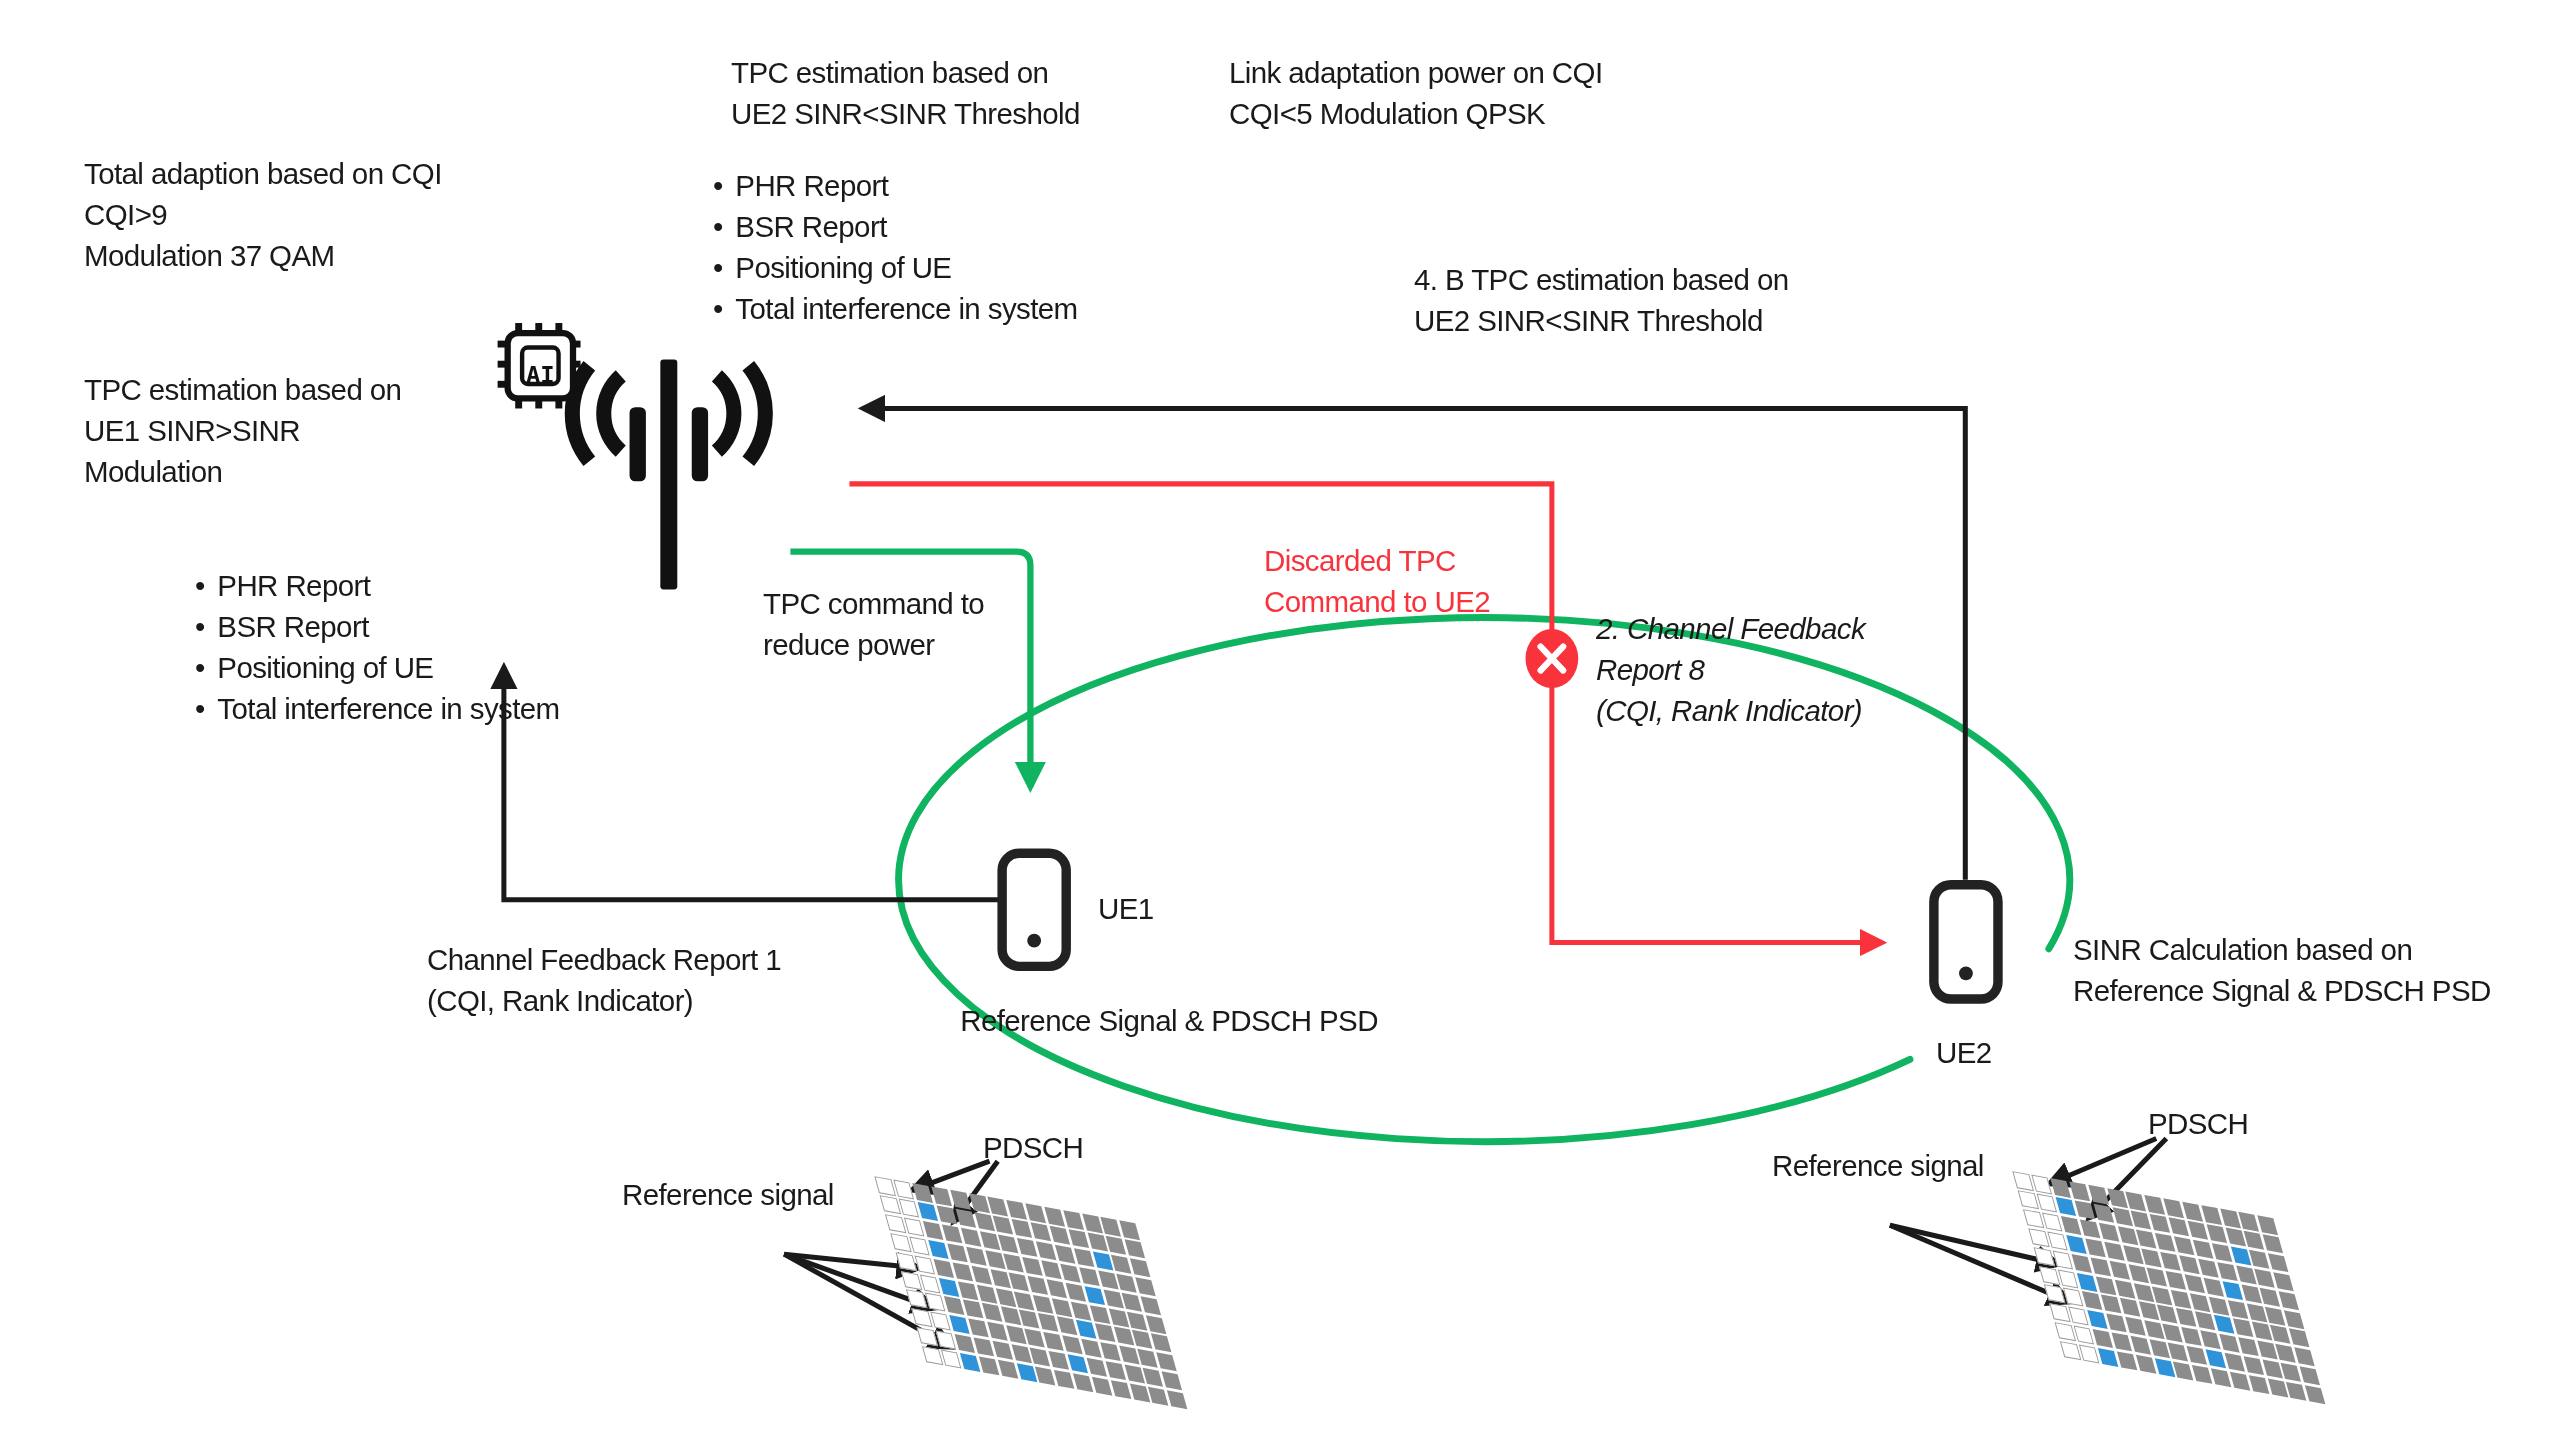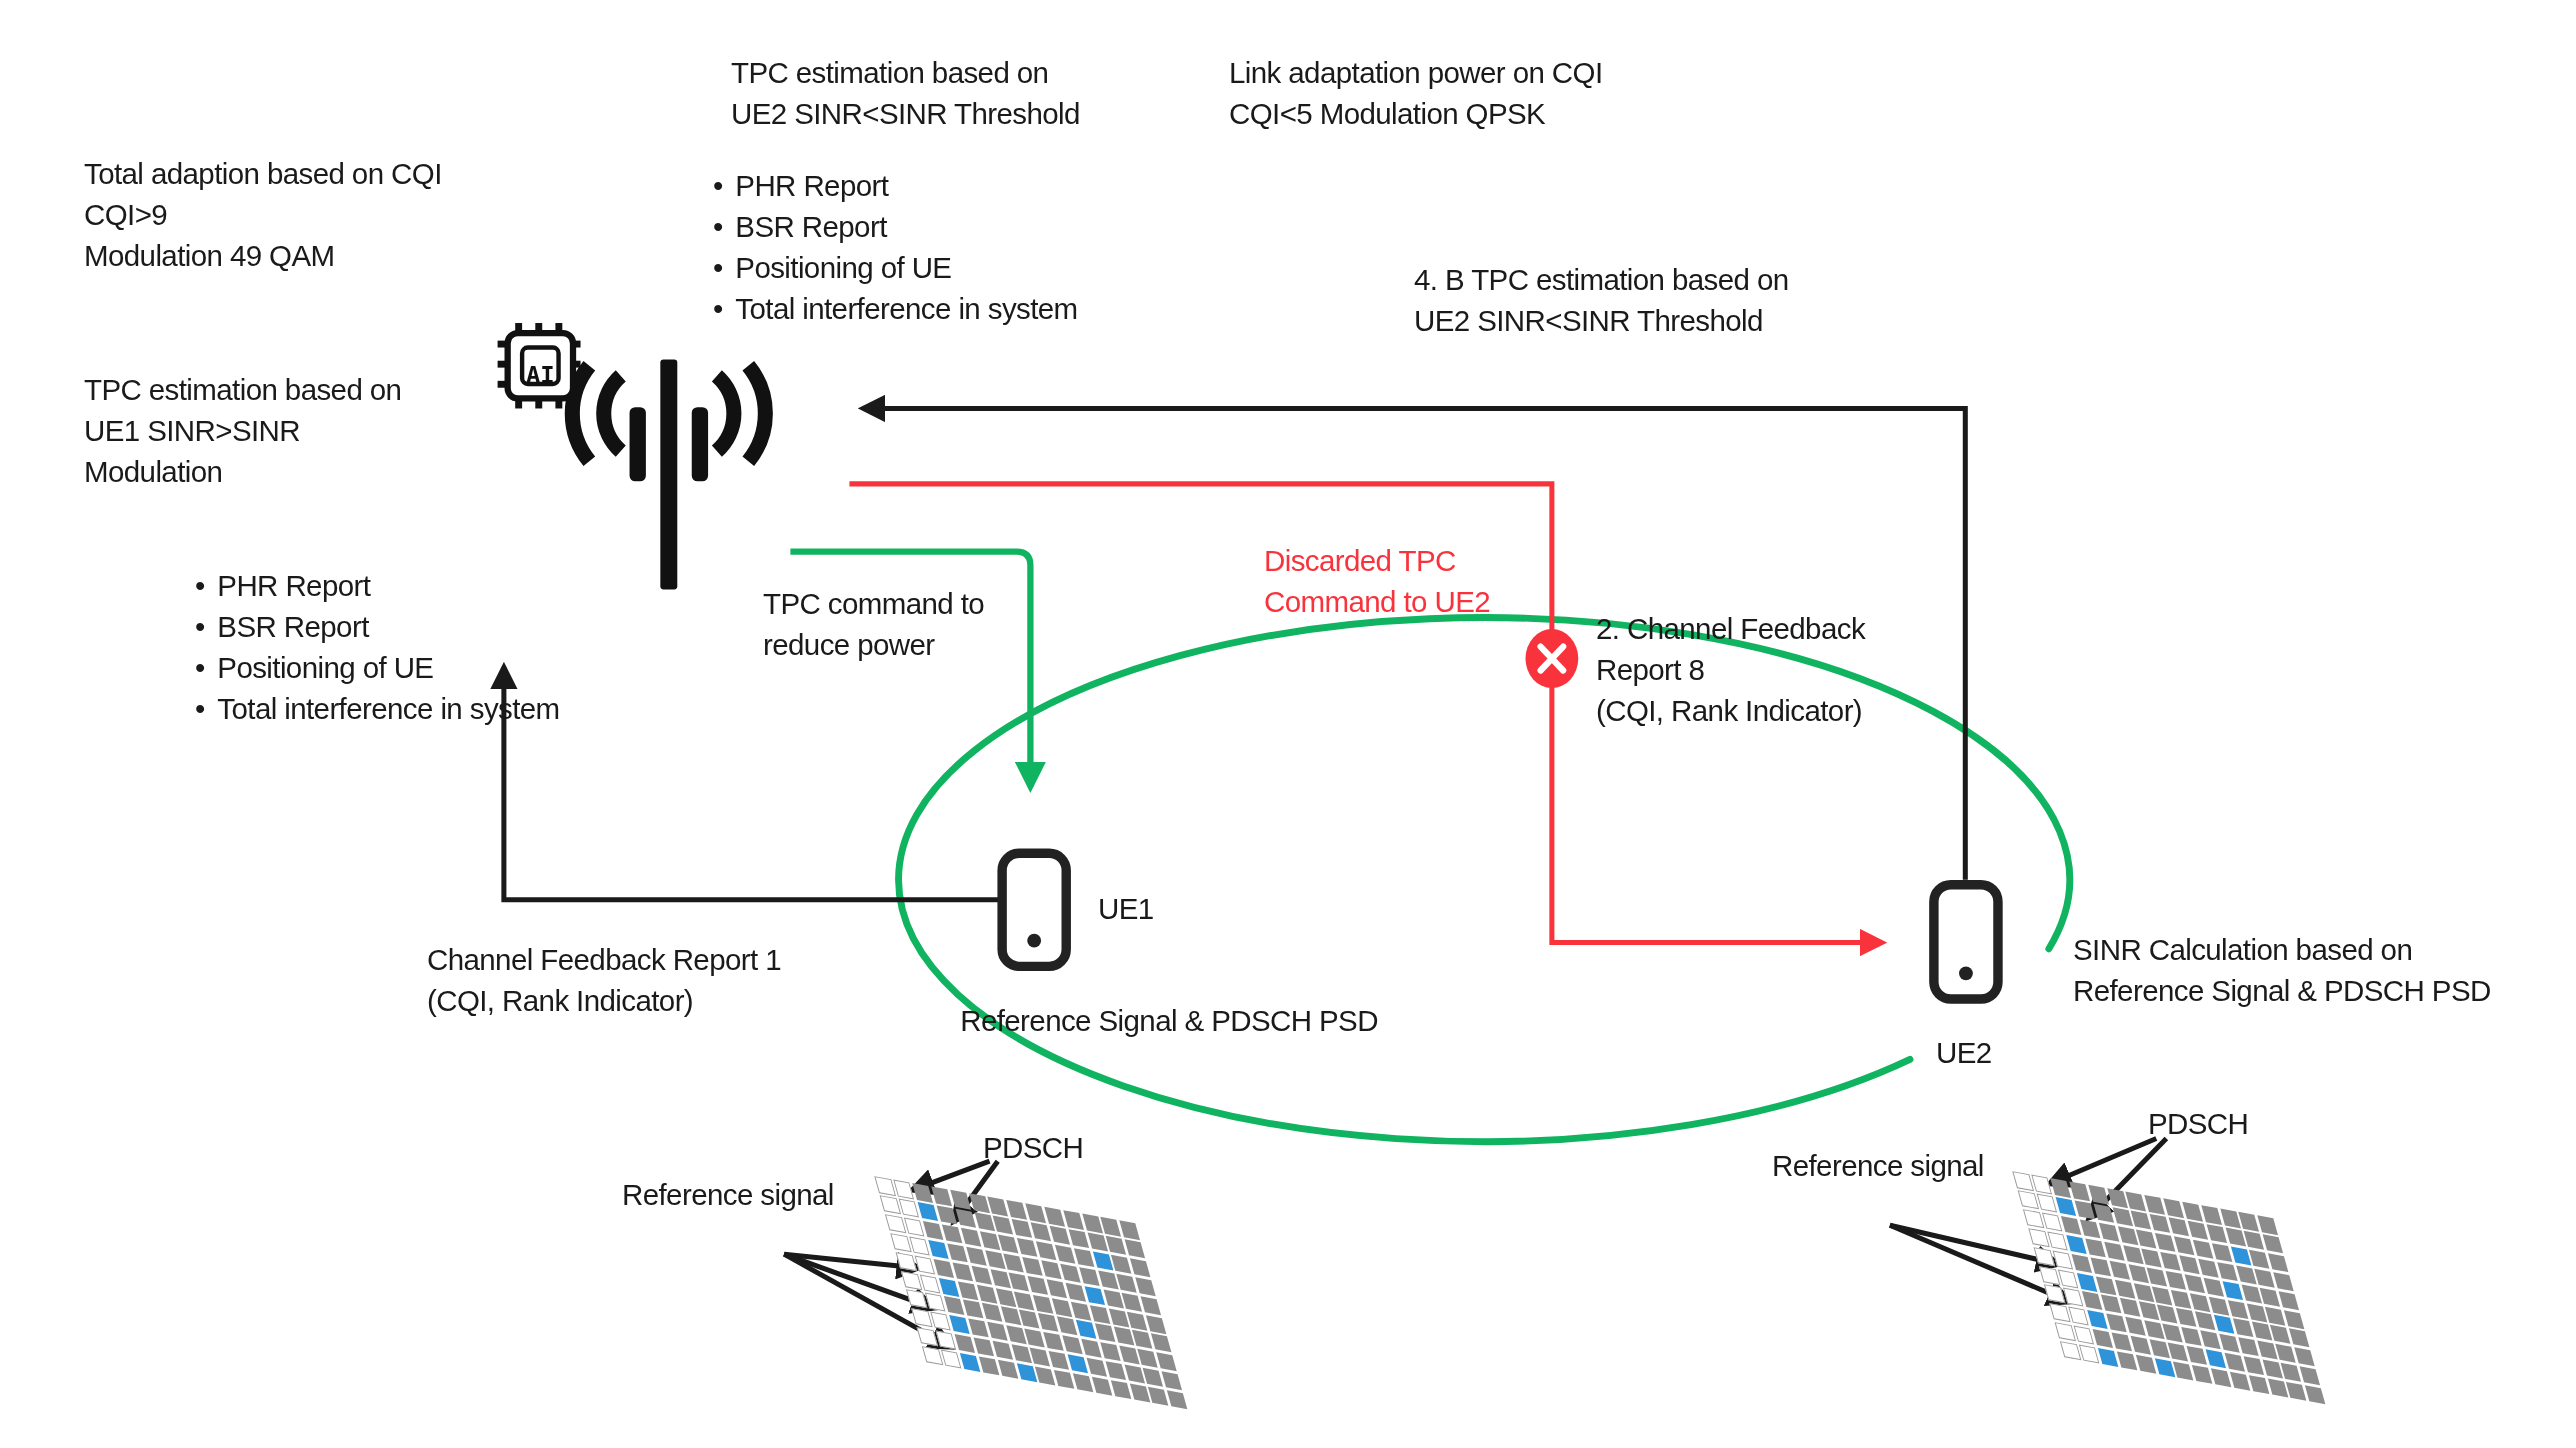--- a/index.html
+++ b/index.html
@@ -397,7 +397,7 @@
     <div class="cell" style="left: 246px; top: 171px;"></div>
   </div>
 
-<div class="t" style="left:84px;top:153px;"><div>Total adaption based on CQI</div><div>CQI&gt;9</div><div>Modulation 49 QAM</div></div>
+<div class="t" style="left:84px;top:153px;"><div>Total adaption based on CQI</div><div>CQI&gt;9</div><div>Modulation 37 QAM</div></div>
 <div class="t" style="left:731px;top:52px;"><div>TPC estimation based on</div><div>UE2 SINR&lt;SINR Threshold</div></div>
 <div class="t" style="left:1229px;top:52px;"><div>Link adaptation power on CQI</div><div>CQI&lt;5 Modulation QPSK</div></div>
 <div class="t bullets" style="left:713px;top:165px;"><div>PHR Report</div><div>BSR Report</div><div>Positioning of UE</div><div>Total interference in system</div></div>

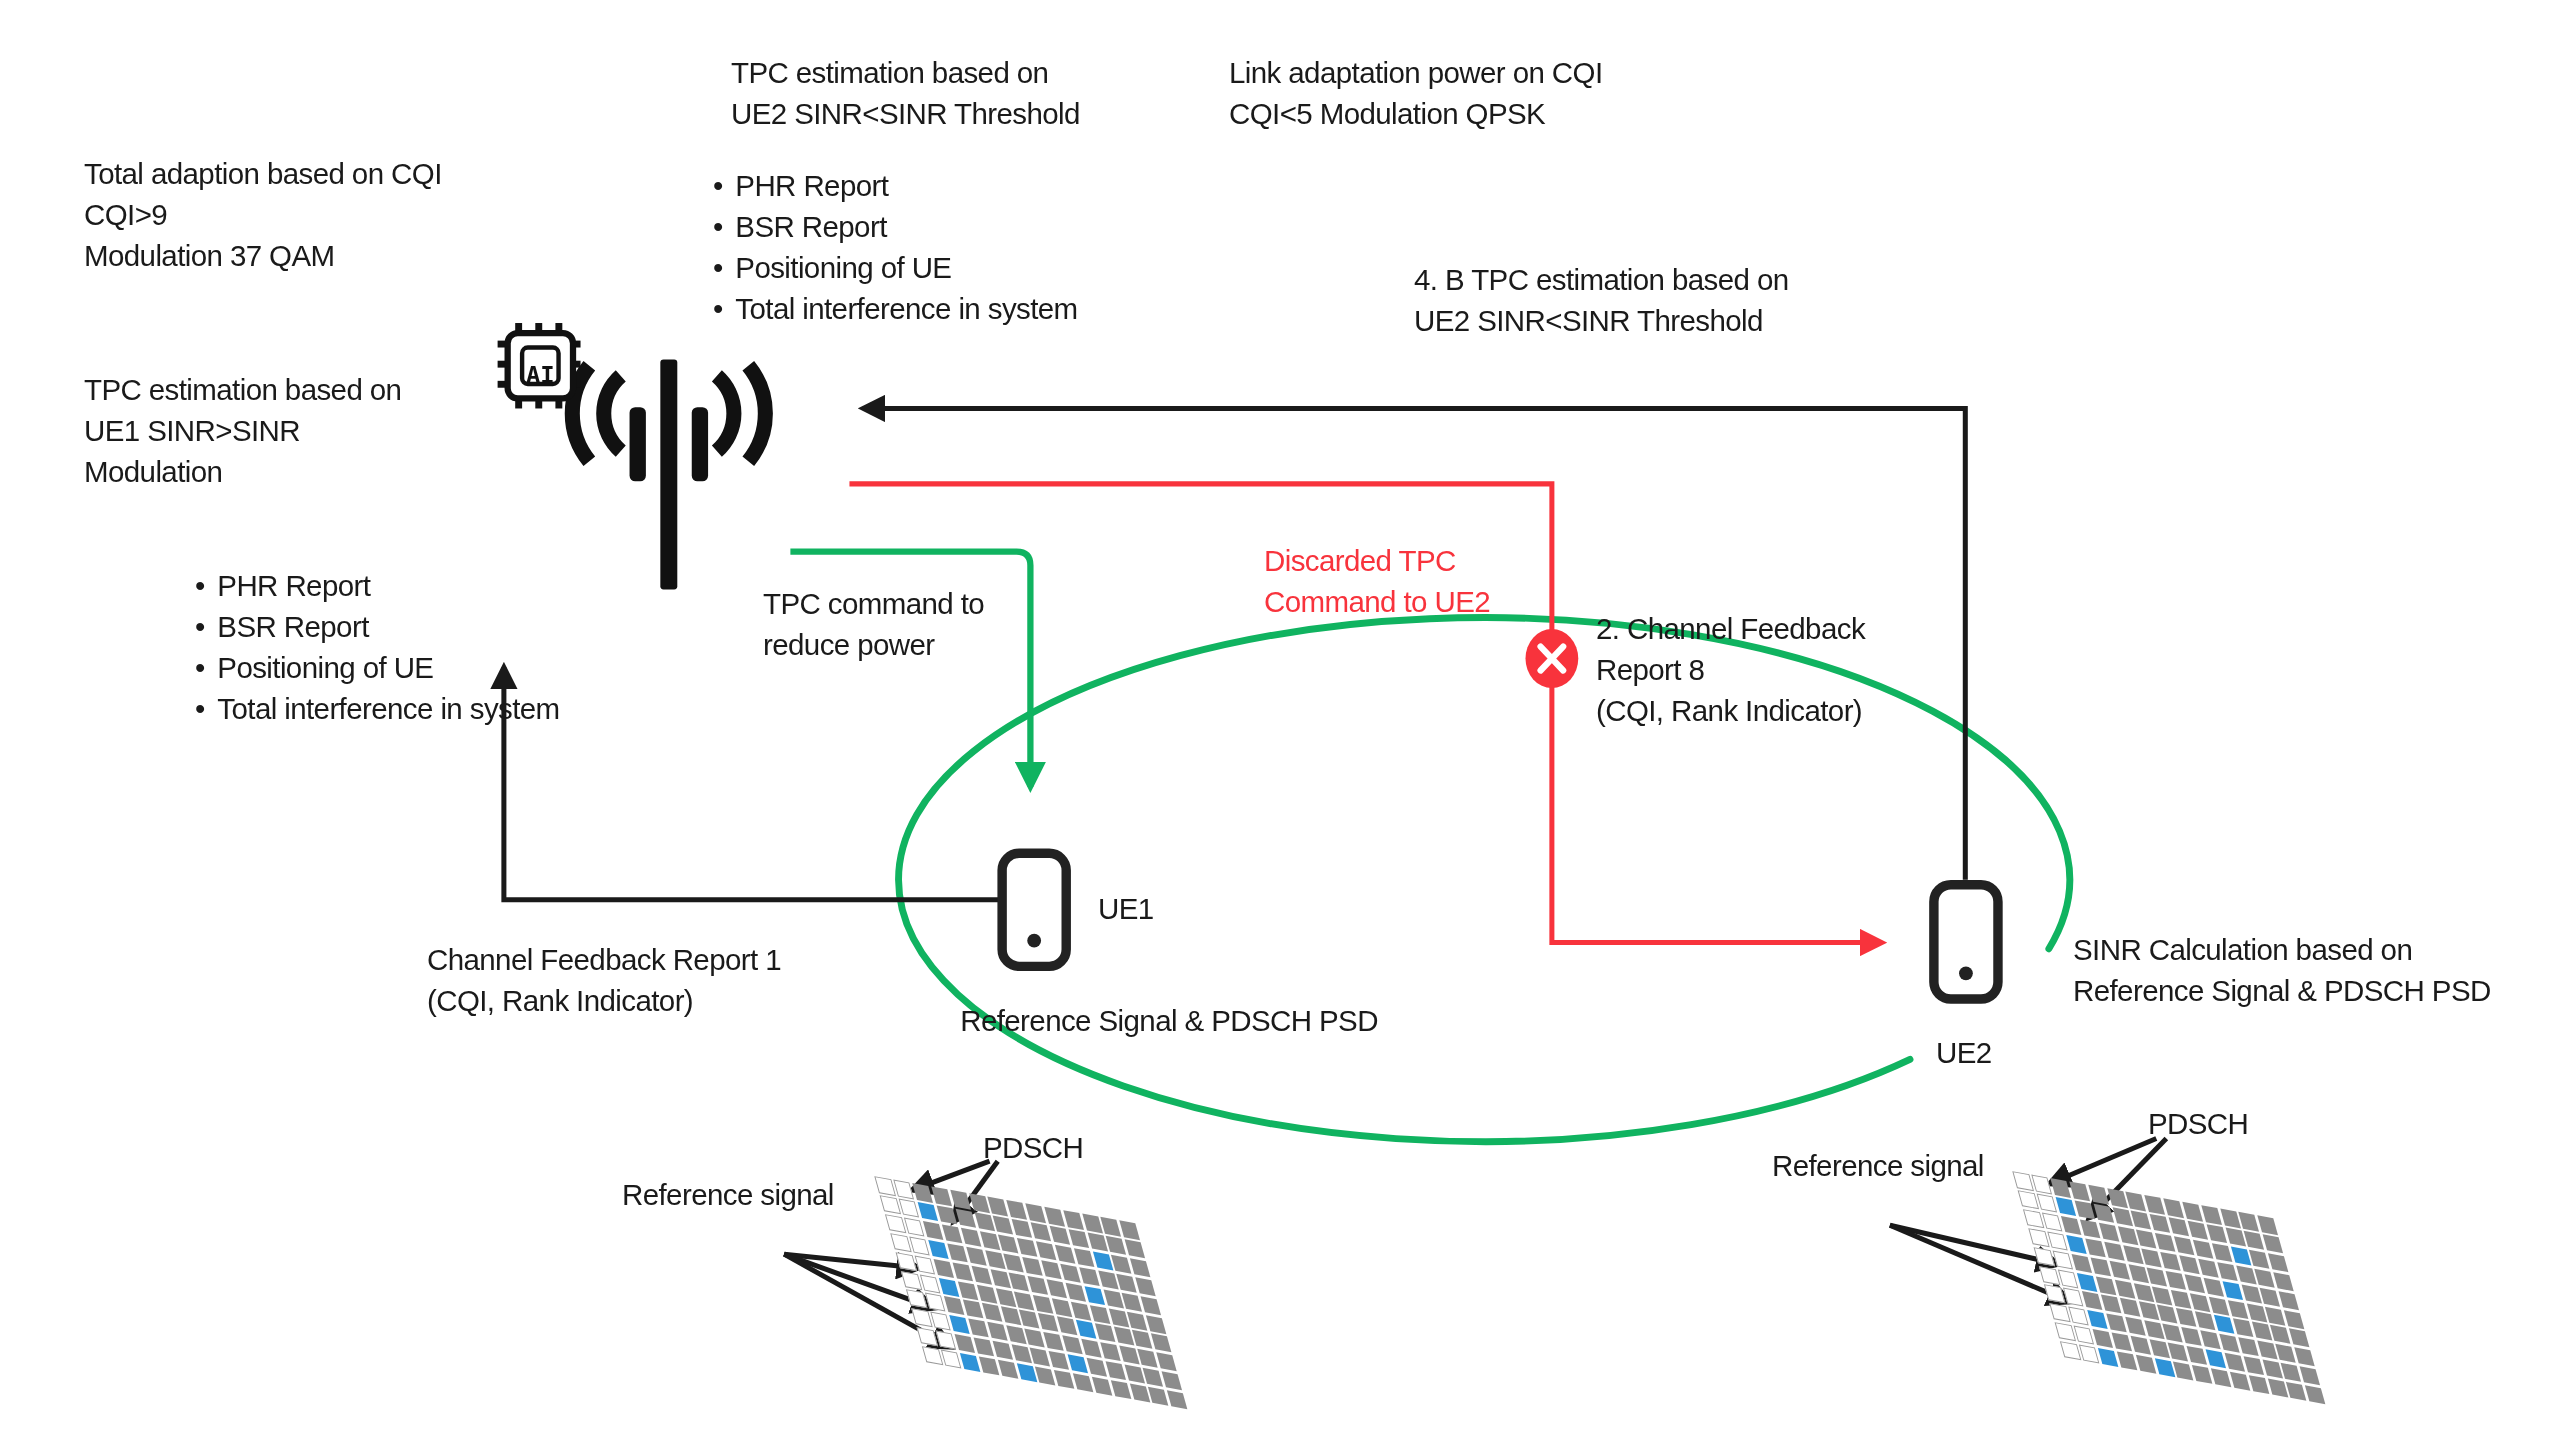--- a/index.html
+++ b/index.html
@@ -406,7 +406,7 @@
 <div class="t bullets" style="left:195px;top:565px;"><div>PHR Report</div><div>BSR Report</div><div>Positioning of UE</div><div>Total interference in system</div></div>
 <div class="t" style="left:763px;top:583px;"><div>TPC command to</div><div>reduce power</div></div>
 <div class="t red" style="left:1264px;top:540px;"><div>Discarded TPC</div><div>Command to UE2</div></div>
-<div class="t" style="left:1596px;top:608px;"><div>2. Channel Feedback</div><div>Report 8</div><div>(CQI, Rank Indicator)</div></div>
+<div class="t" style="left:1596px;top:608px;font-style:italic;"><div>2. Channel Feedback</div><div>Report 8</div><div>(CQI, Rank Indicator)</div></div>
 <div class="t" style="left:427px;top:939px;"><div>Channel Feedback Report 1</div><div>(CQI, Rank Indicator)</div></div>
 <div class="t" style="left:945px;top:1000px;"><div>  Reference Signal &amp; PDSCH PSD</div></div>
 <div class="t" style="left:2073px;top:929px;"><div>SINR Calculation based on</div><div>Reference Signal &amp; PDSCH PSD</div></div>

